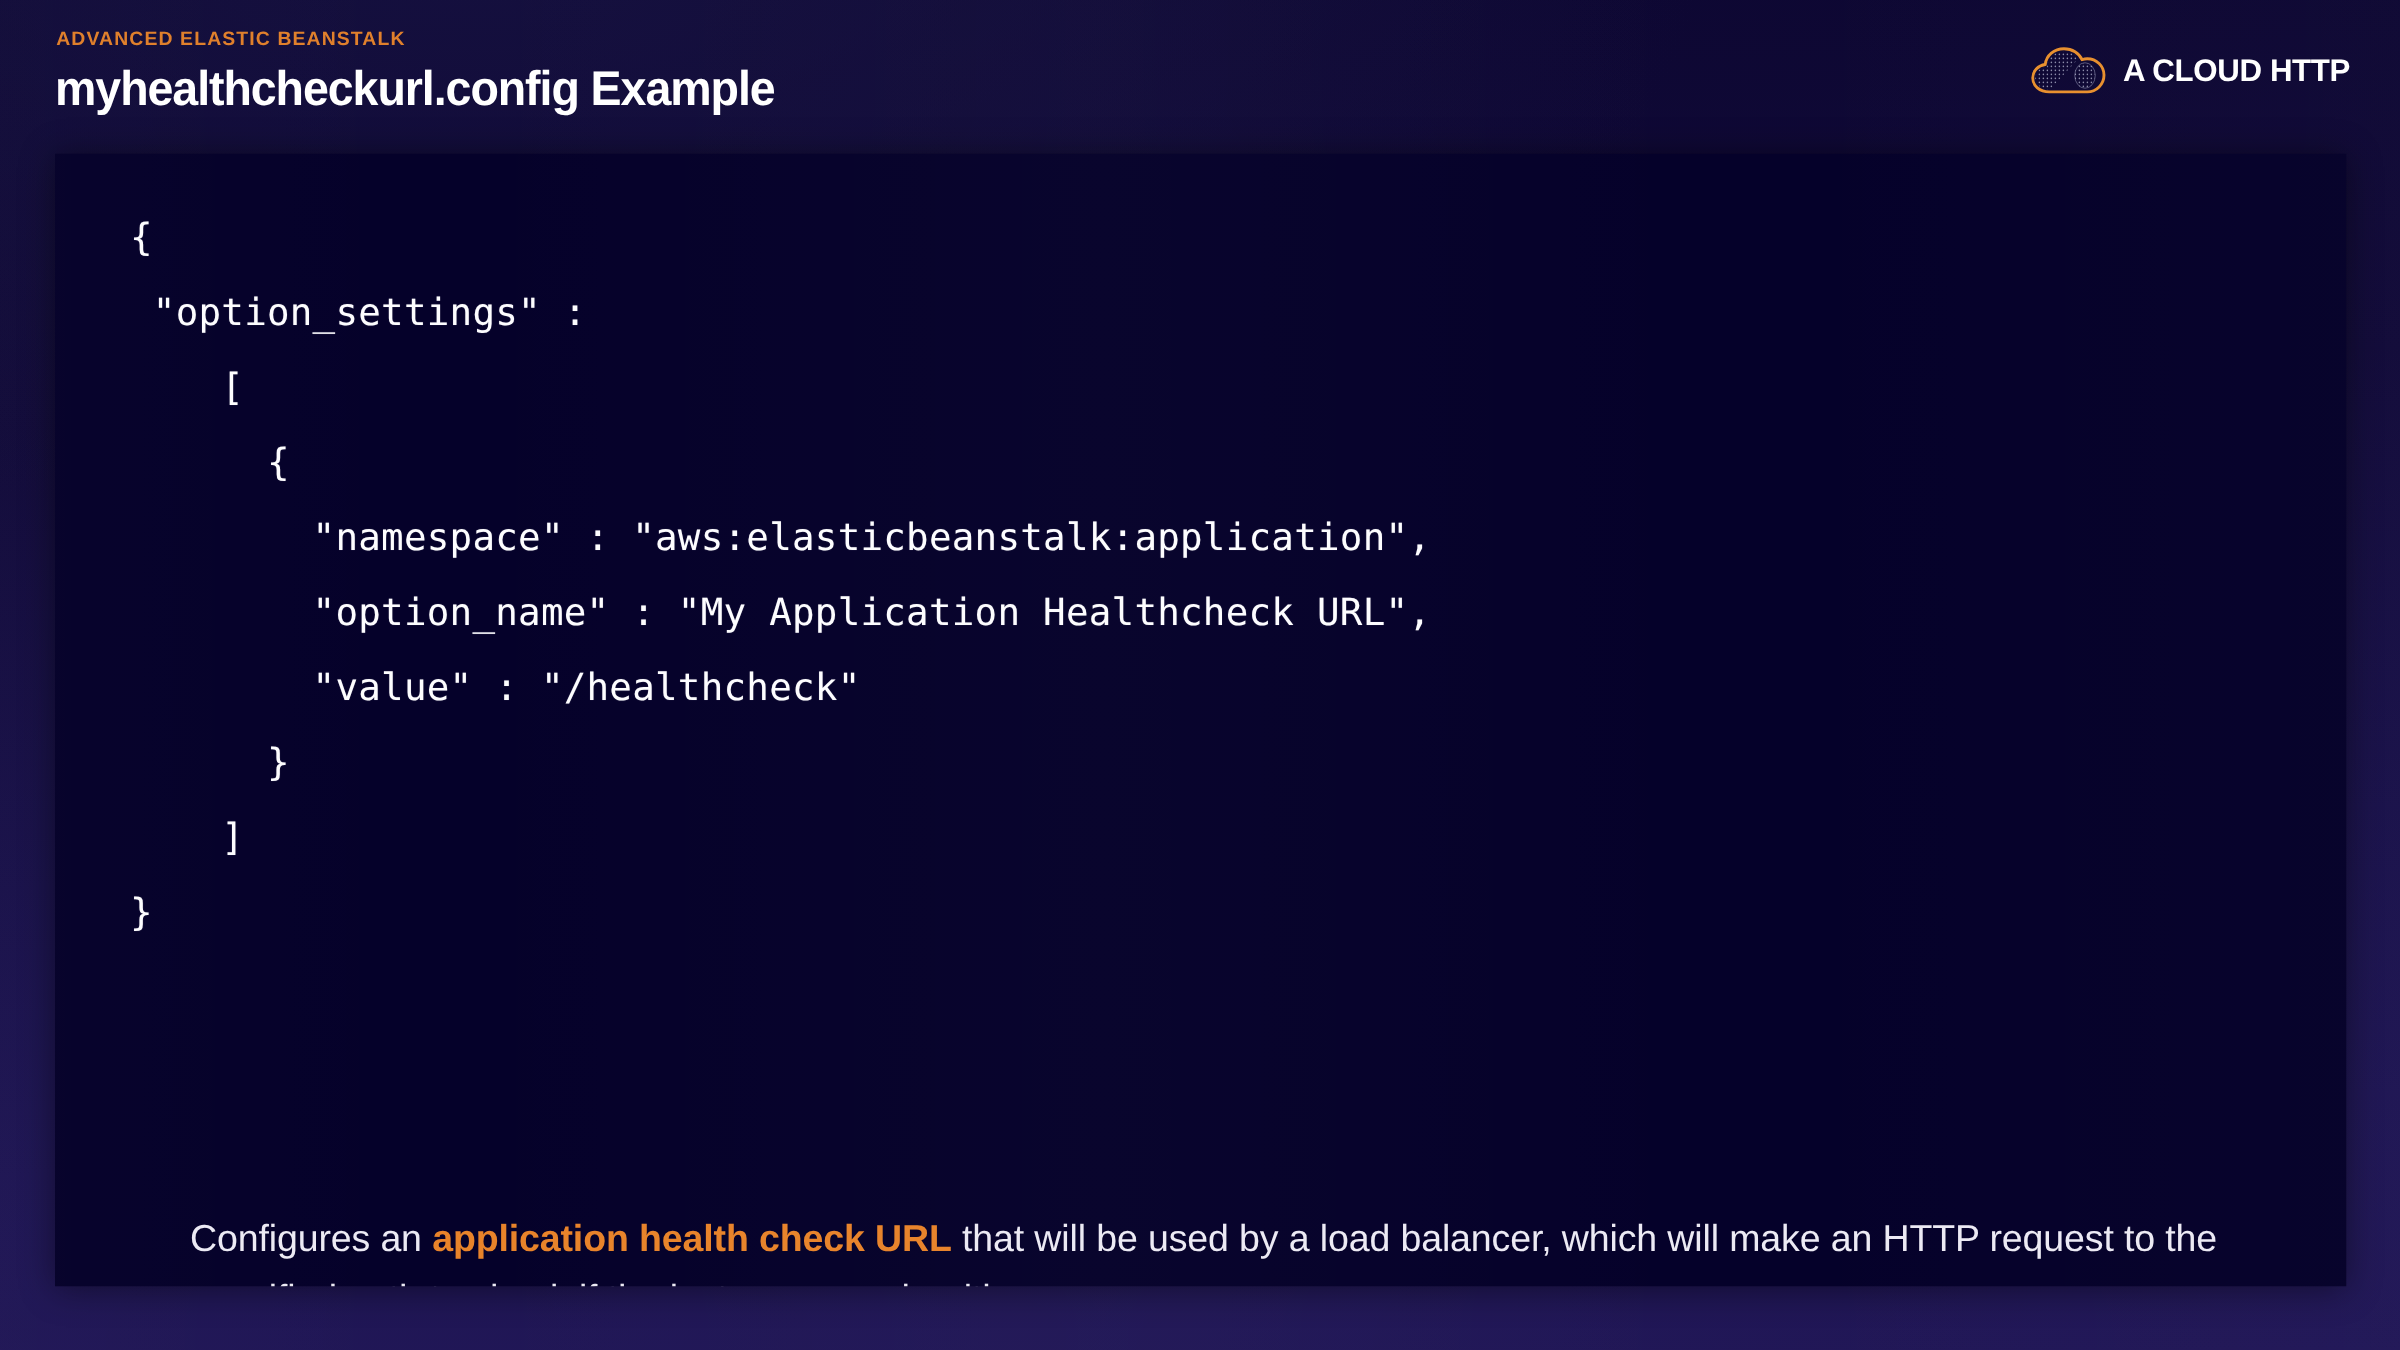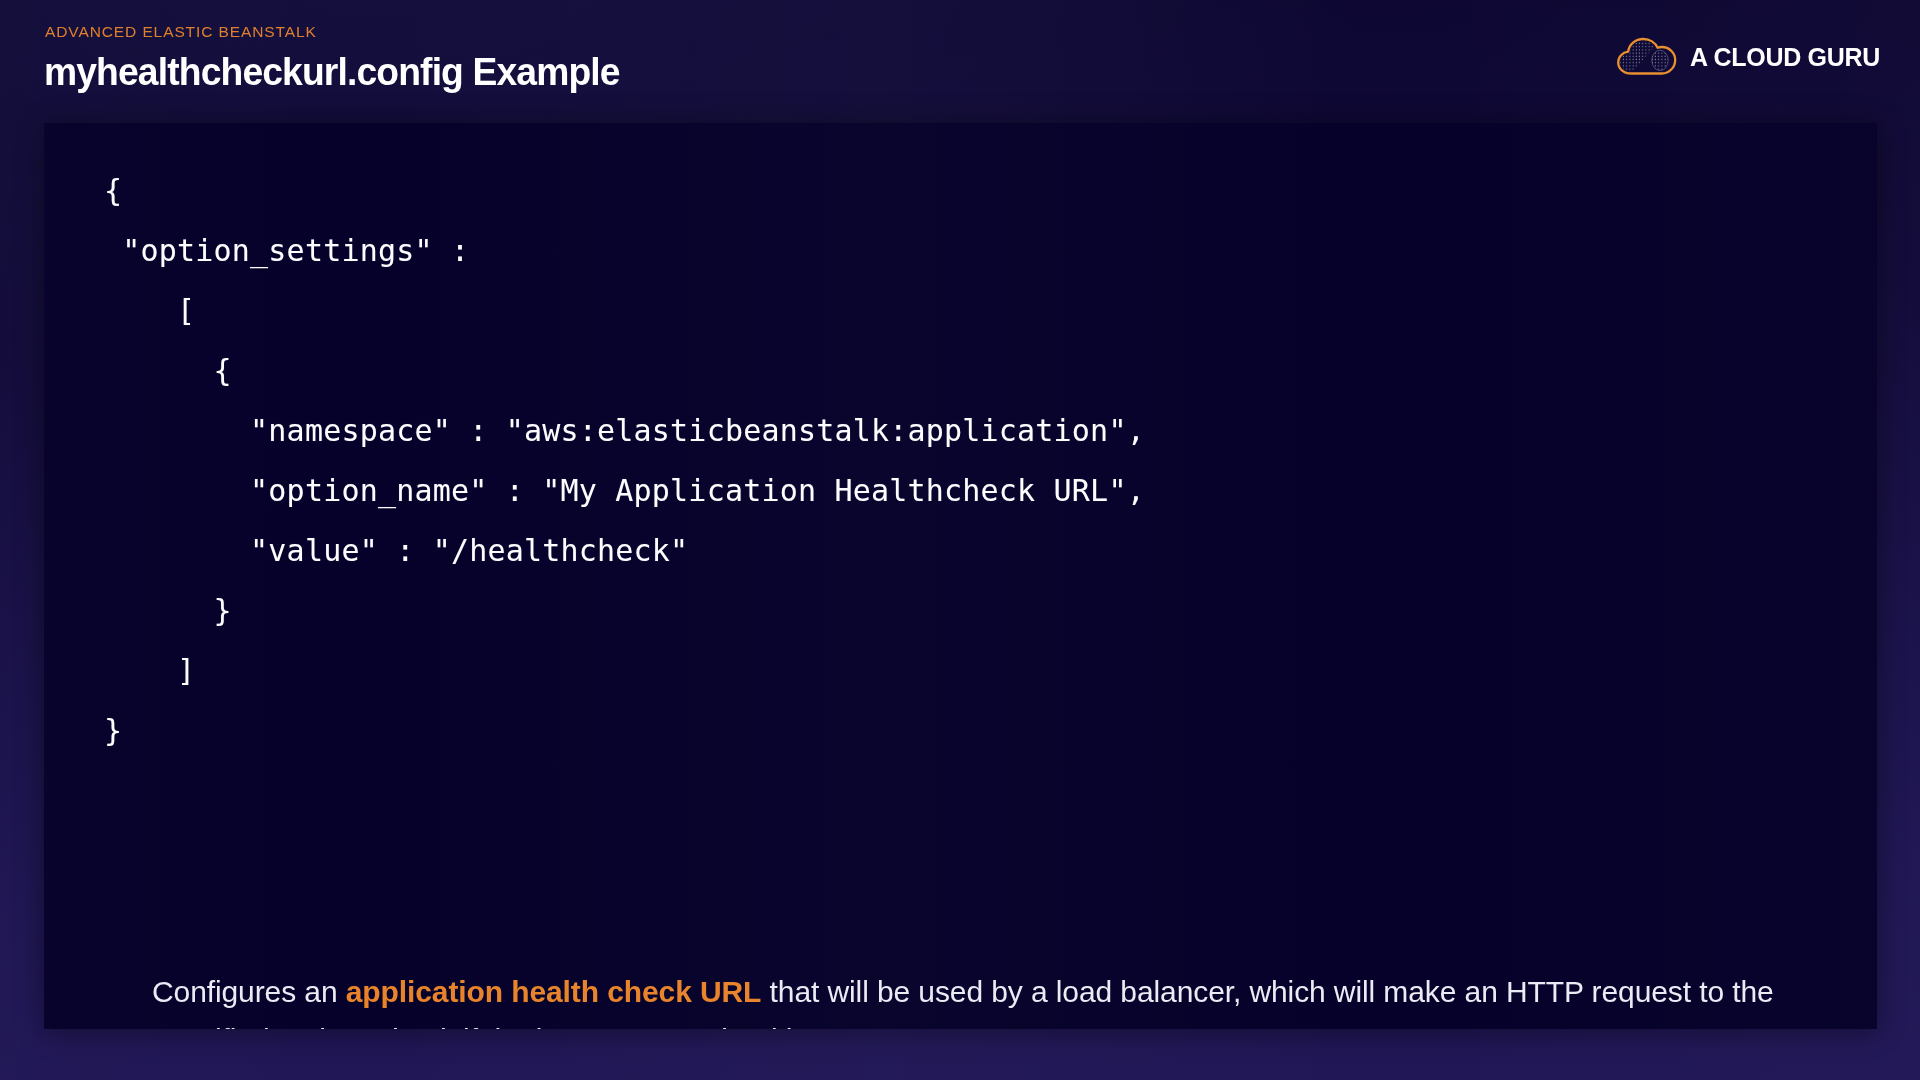--- a/index.html
+++ b/index.html
@@ -57,7 +57,7 @@
     left: 45px;
     top: 23px;
     font-size: 15.5px;
-    font-weight: normal;
+    font-weight: bold;
     letter-spacing: 0.9px;
     color: #e0802c;
     white-space: nowrap;

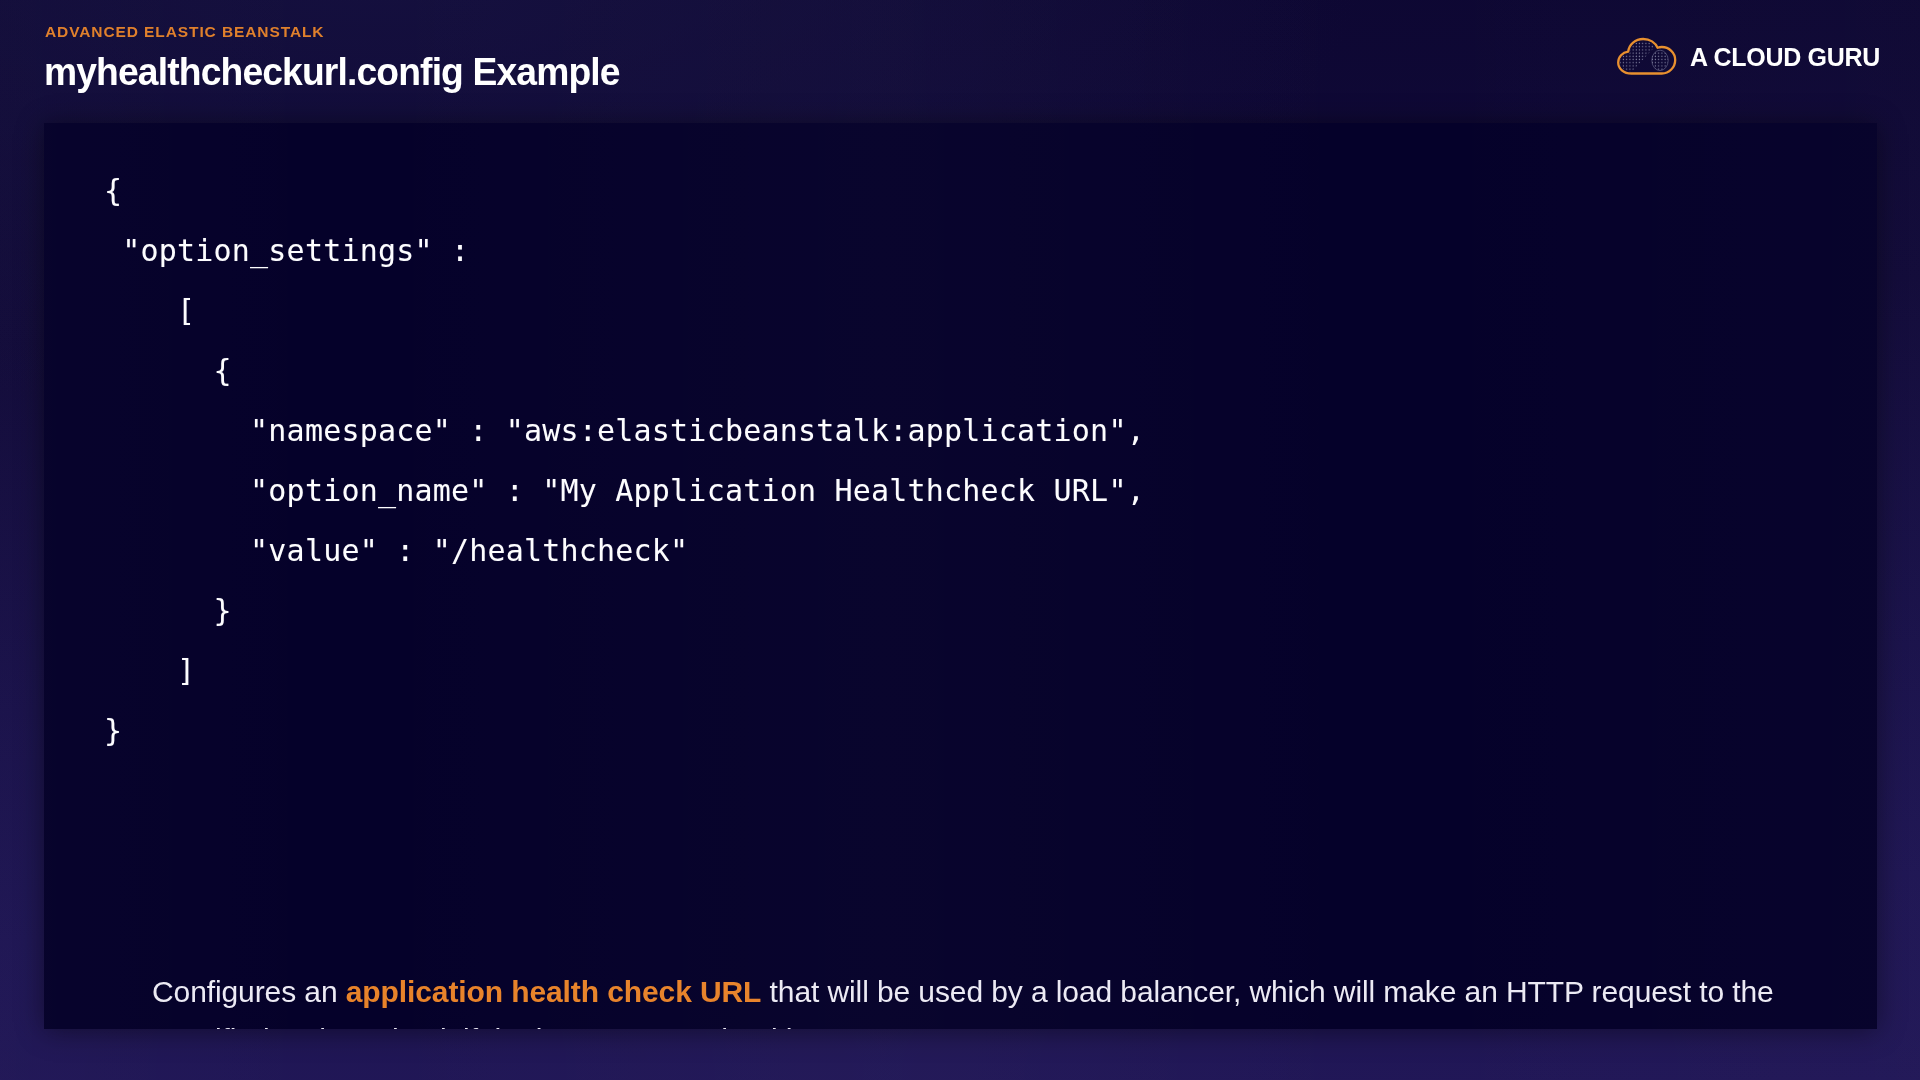--- a/index.html
+++ b/index.html
@@ -171,7 +171,7 @@
         <ellipse cx="44.0" cy="24.4" rx="8.2" ry="10.2" fill="url(#dots)" opacity="0.9"></ellipse>
         <ellipse cx="44.0" cy="24.4" rx="8.2" ry="10.2" fill="none" stroke="#b9bcd8" stroke-width="0.6" opacity="0.55"></ellipse>
       </svg>
-      <span class="brand-text">A CLOUD GURU</span>
+      <span class="brand-text">A CLOUD HTTP</span>
     </div>
   </div>
 

